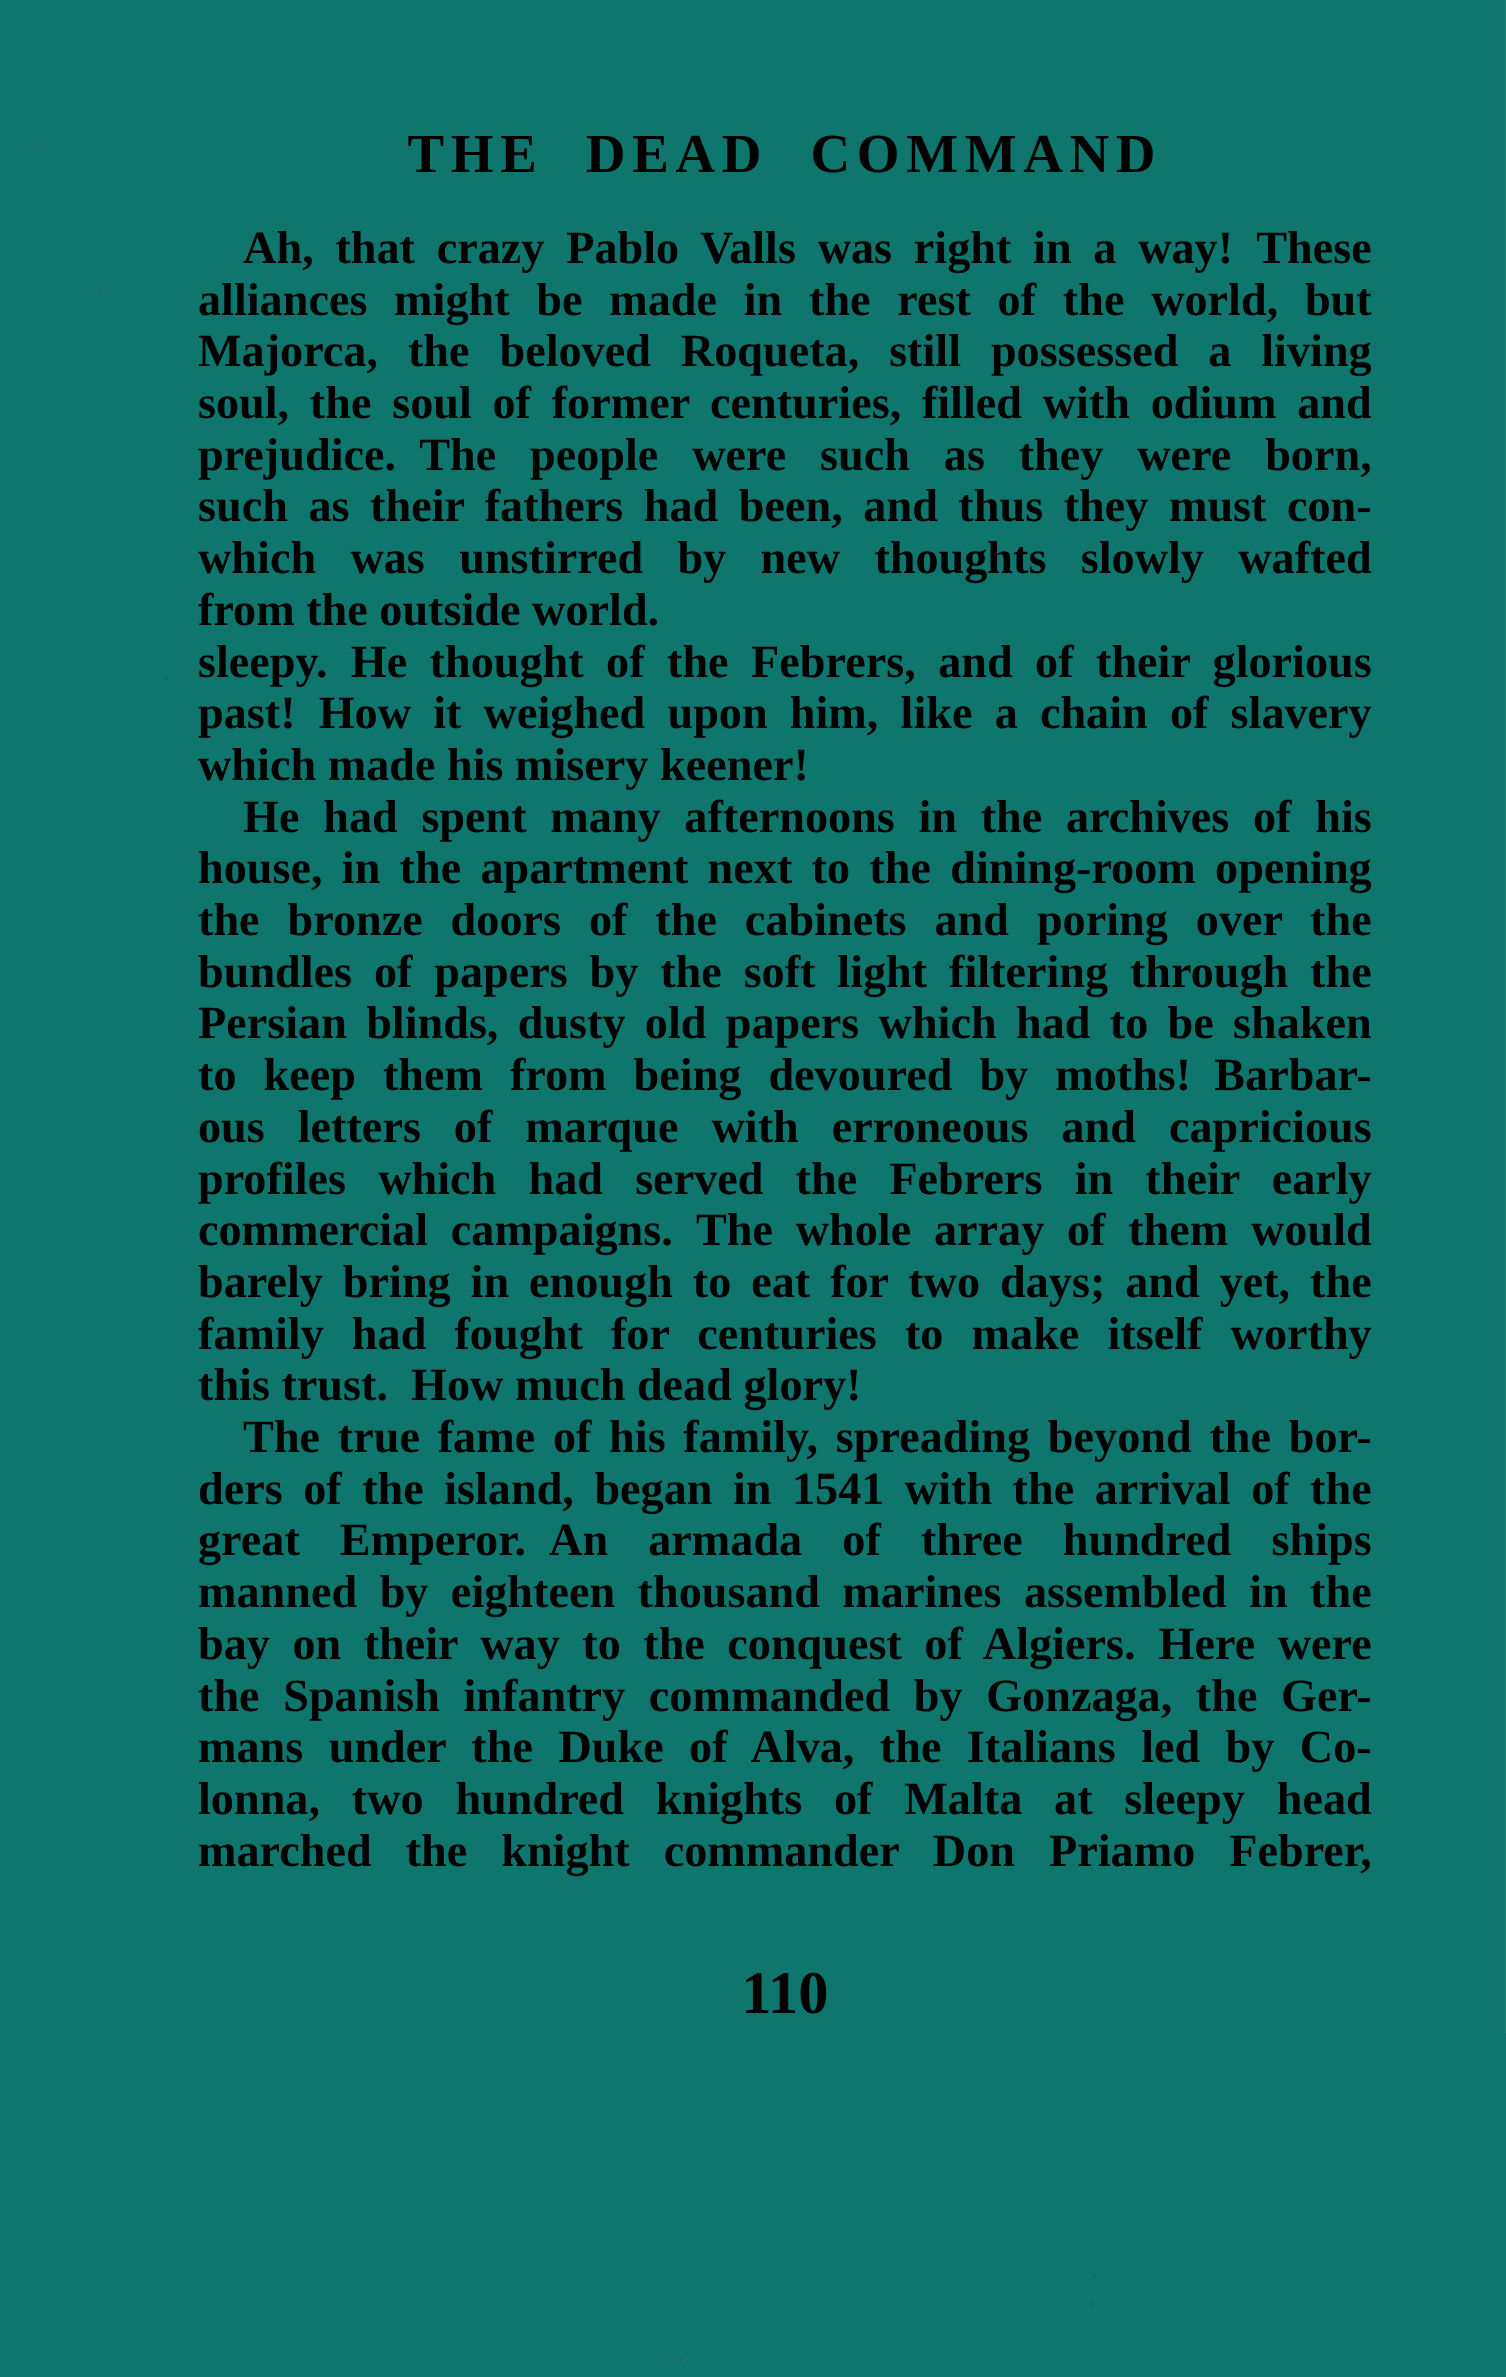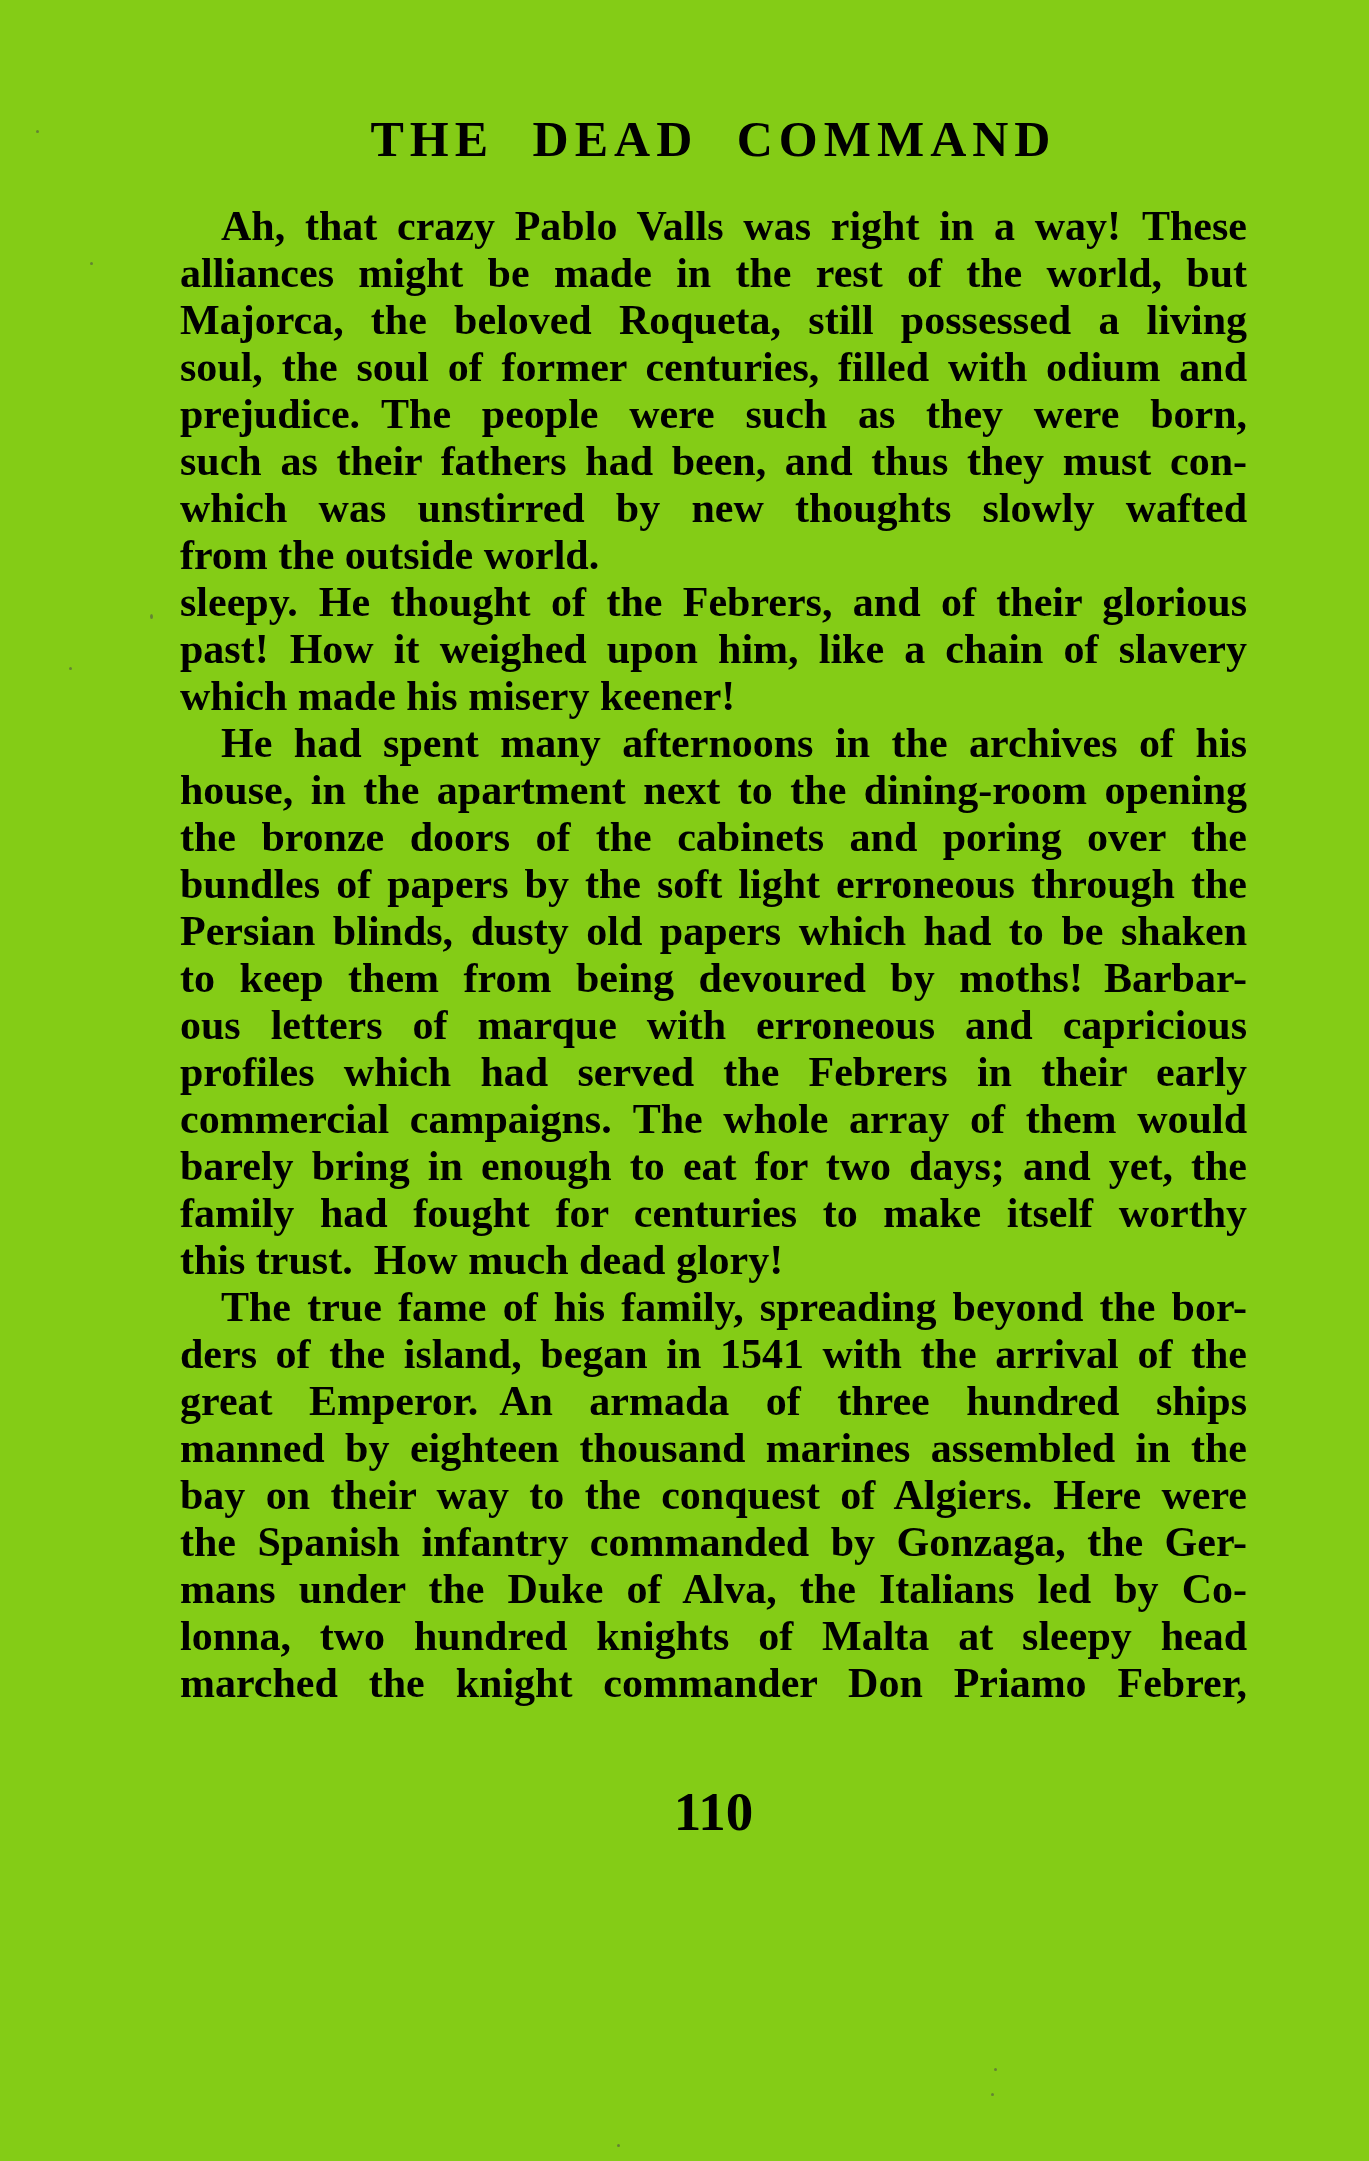--- a/index.html
+++ b/index.html
@@ -14,7 +14,7 @@
   .page {
     position: absolute; left: 0; top: 0;
     width: 1369px; height: 2161px;
-    background: #84cc16;
+    background: #0f766e;
   }
   .title {
     position: absolute; left: 180px; top: 110px; width: 1067px;

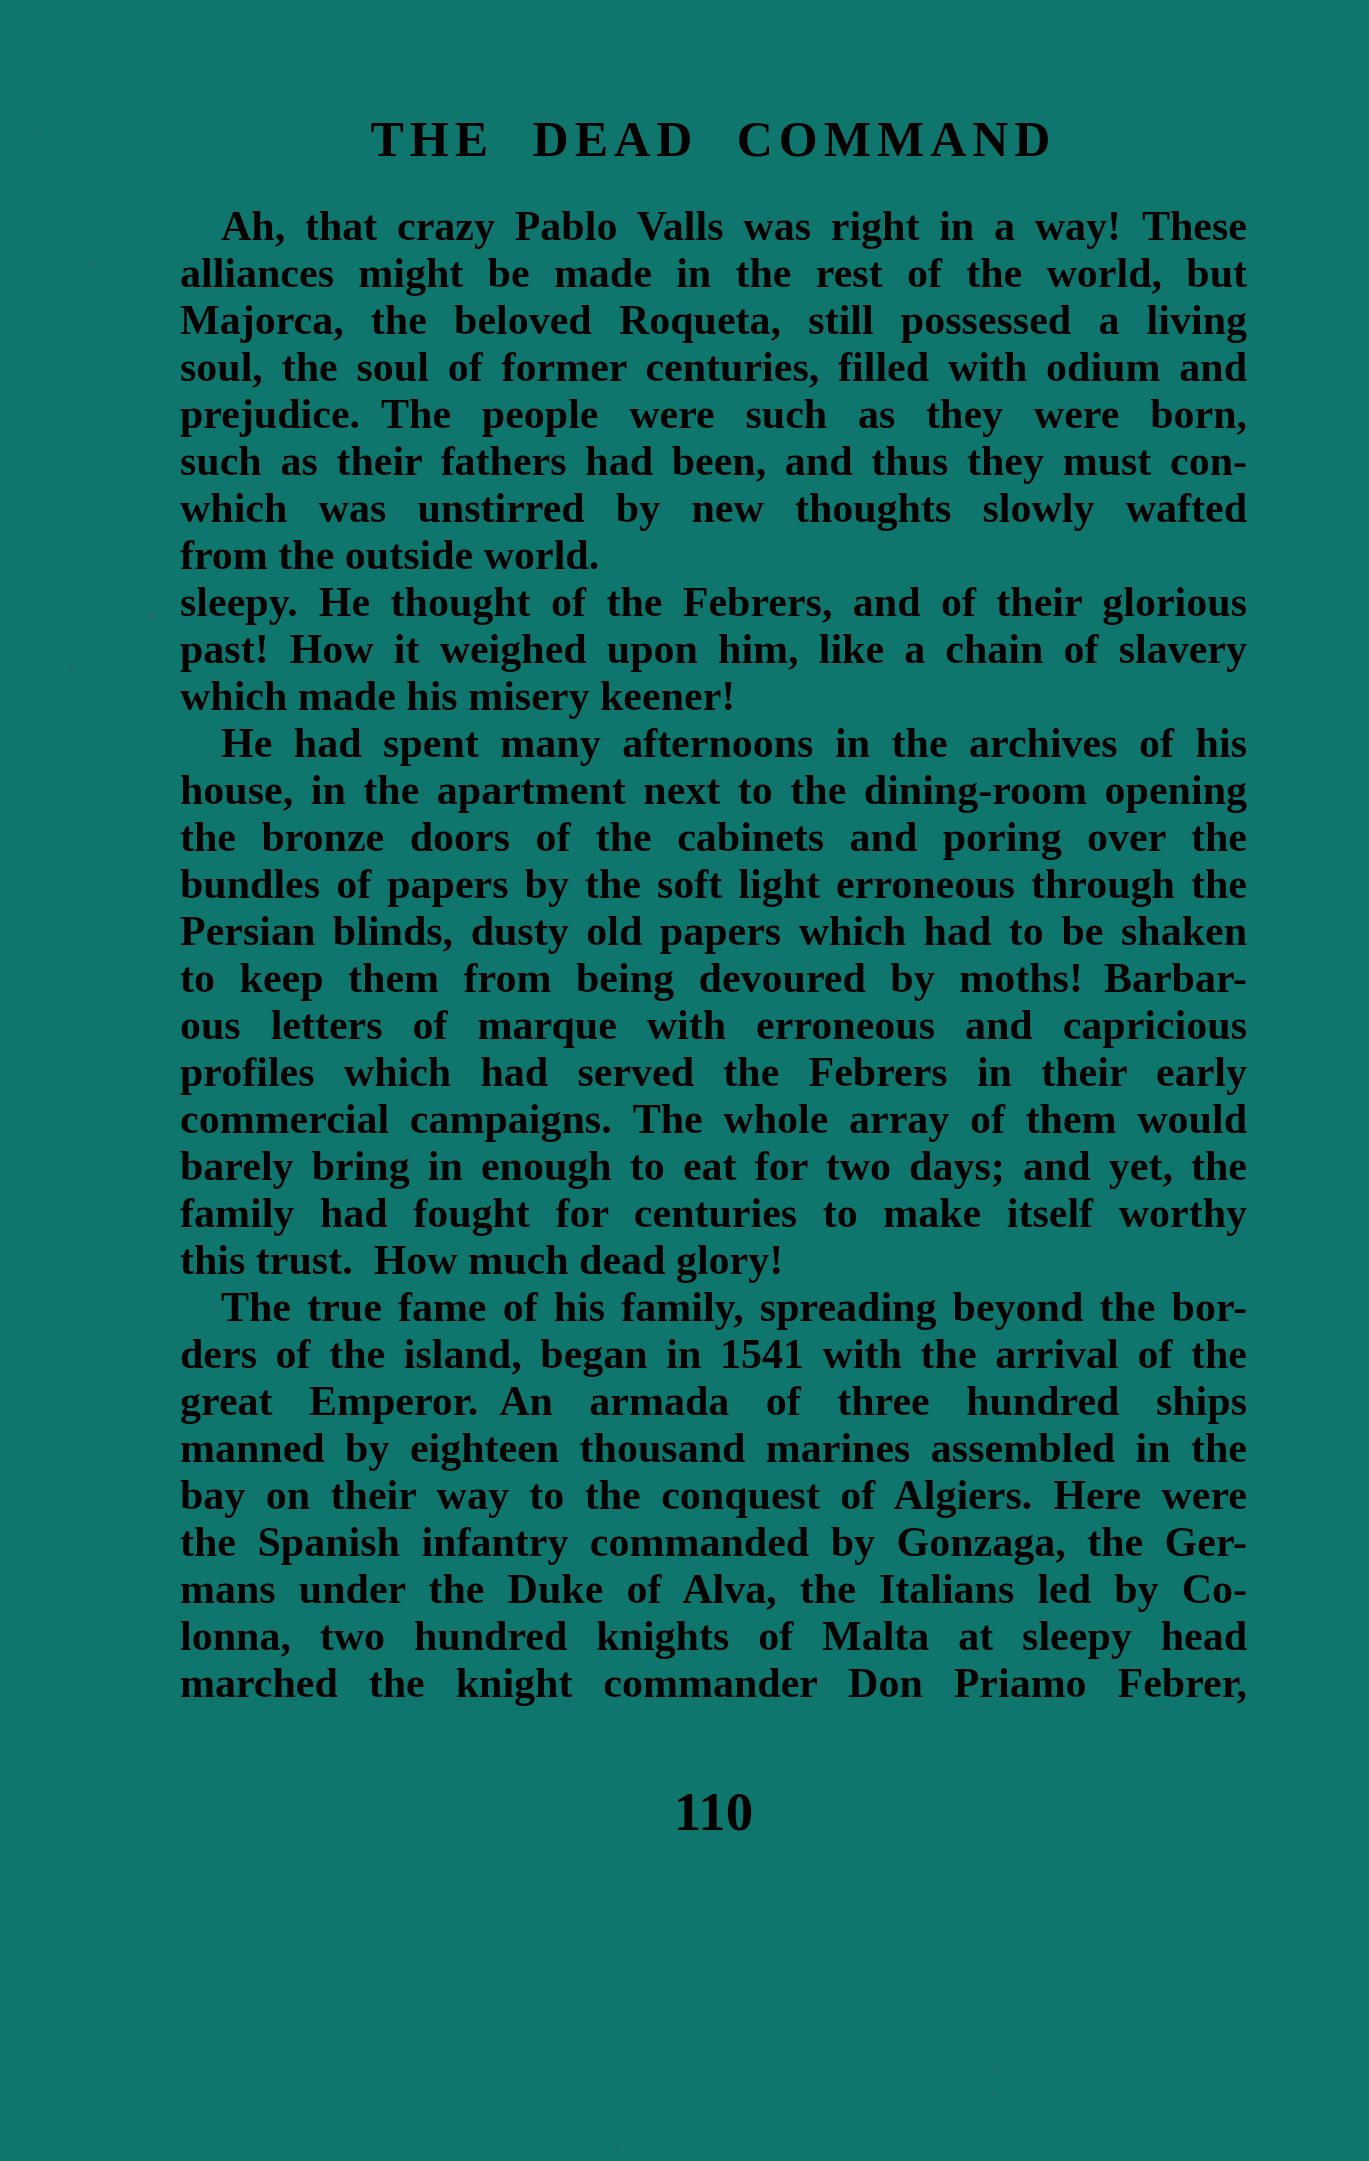--- a/index.html
+++ b/index.html
@@ -79,7 +79,7 @@
       <div class="line indent">He had spent many afternoons in the archives of his</div>
       <div class="line">house, in the apartment next to the dining-room opening</div>
       <div class="line">the bronze doors of the cabinets and poring over the</div>
-      <div class="line">bundles of papers by the soft light erroneous through the</div>
+      <div class="line">bundles of papers by the soft light filtering through the</div>
       <div class="line">Persian blinds, dusty old papers which had to be shaken</div>
       <div class="line">to keep them from being devoured by moths! Barbar-</div>
       <div class="line">ous letters of marque with erroneous and capricious</div>

